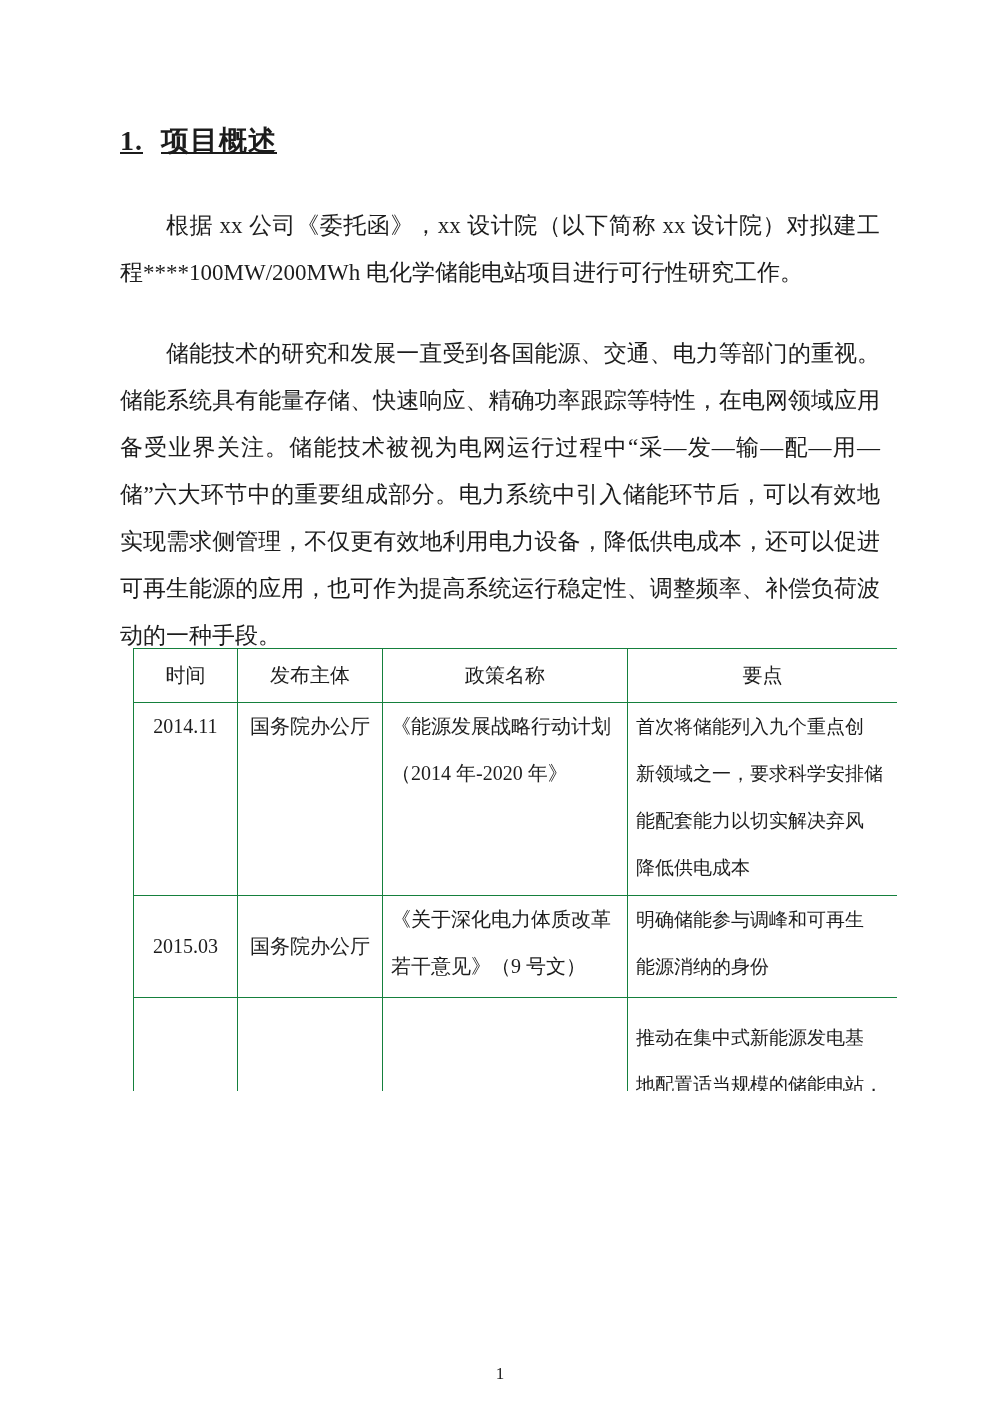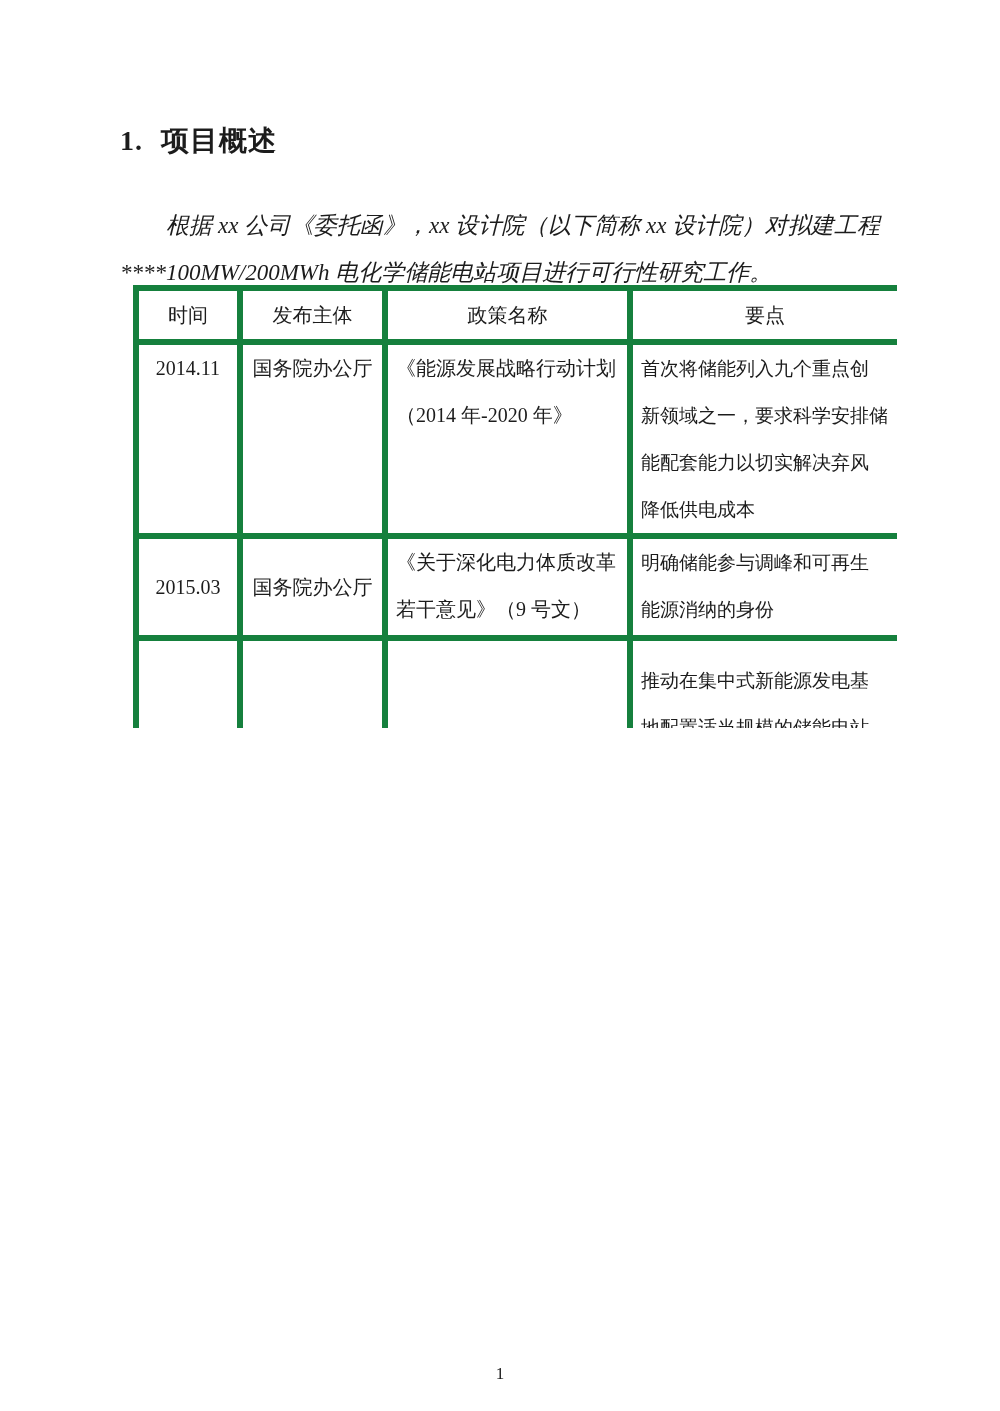--- a/index.html
+++ b/index.html
@@ -26,6 +26,7 @@
     line-height: 38px;
     font-weight: bold;
     letter-spacing: 1px;
+    text-decoration: underline;
   }
   h1.doc-h1 .h-num { margin-right: 18px; }
   h2.doc-h2 {

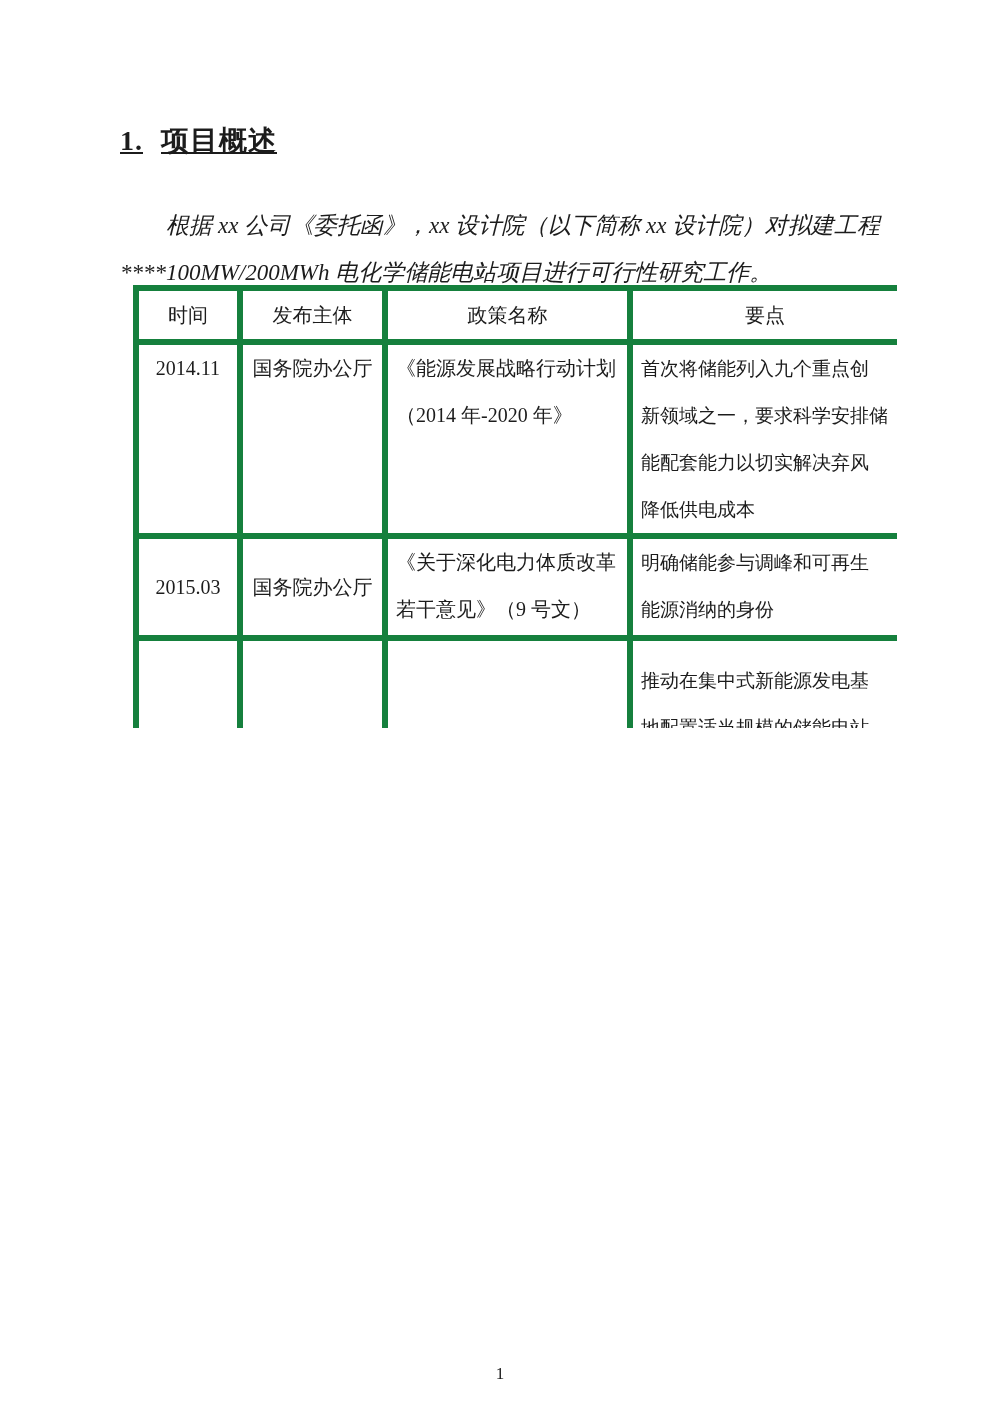--- a/index.html
+++ b/index.html
@@ -44,7 +44,7 @@
     text-align: justify;
     text-indent: 2em;
   }
-  p.par-intro { margin-top: 42px; font-style: italic; }
+  p.par-intro { margin-top: 42px; }
   p.par-bg1 { margin-top: 34px; }
   p.par-bg2 { margin-top: 0; }
 

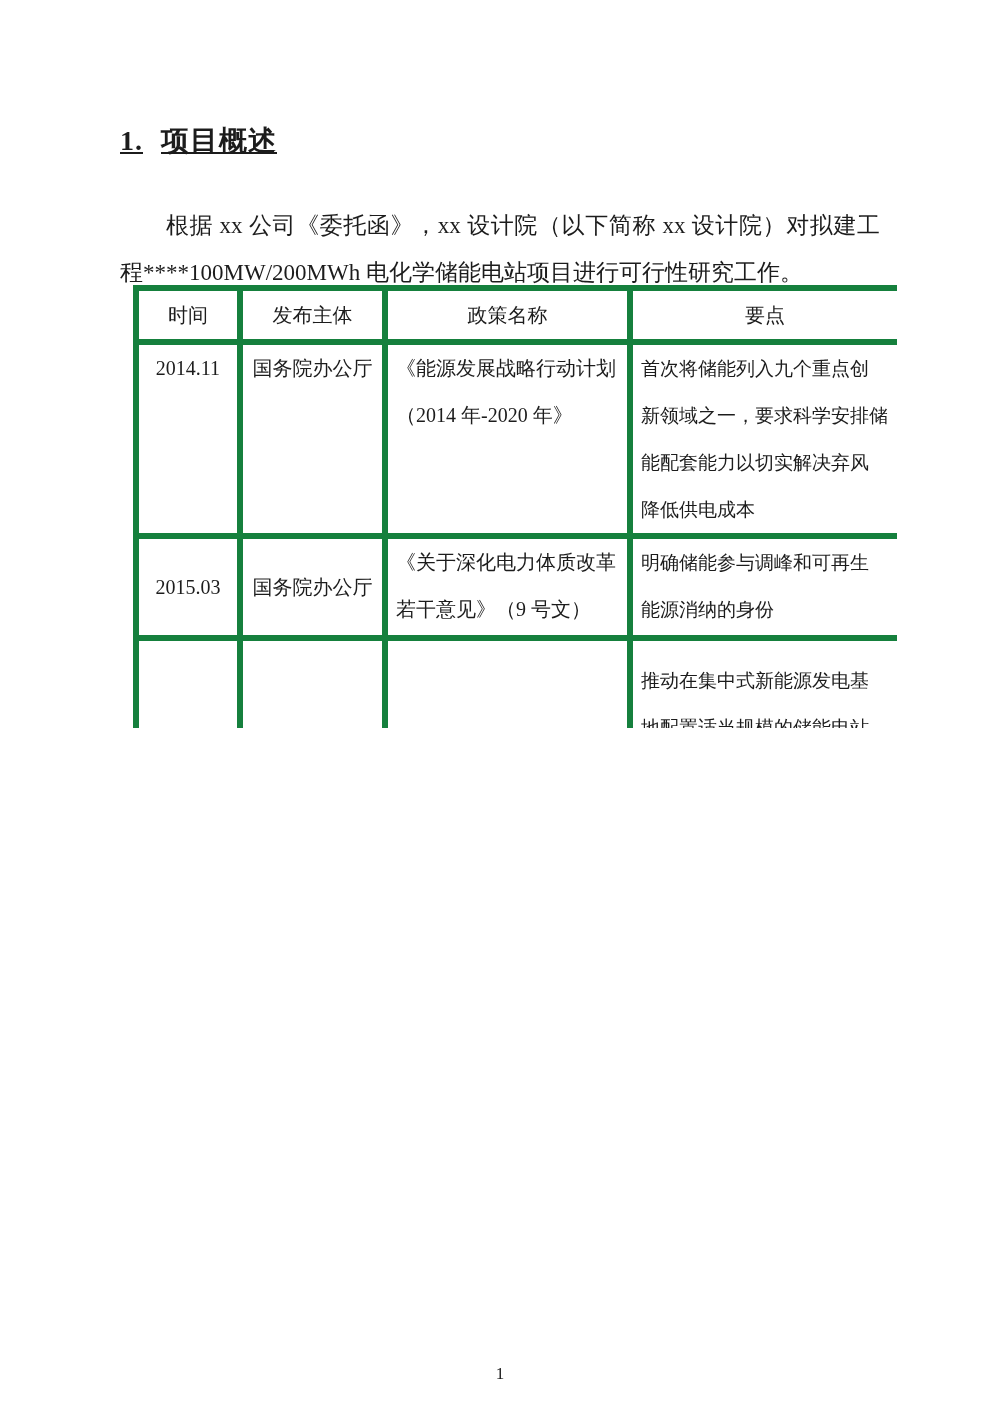--- a/index.html
+++ b/index.html
@@ -119,6 +119,7 @@
     <p class="body-par par-intro">根据 xx 公司《委托函》，xx 设计院（以下简称 xx 设计院）对拟建工程****100MW/200MWh 电化学储能电站项目进行可行性研究工作。</p>
 
 
+    <p class="body-par par-bg1">储能技术的研究和发展一直受到各国能源、交通、电力等部门的重视。储能系统具有能量存储、快速响应、精确功率跟踪等特性，在电网领域应用备受业界关注。储能技术被视为电网运行过程中“采—发—输—配—用—储”六大环节中的重要组成部分。电力系统中引入储能环节后，可以有效地实现需求侧管理，不仅更有效地利用电力设备，降低供电成本，还可以促进可再生能源的应用，也可作为提高系统运行稳定性、调整频率、补偿负荷波动的一种手段。</p>
 
     <div class="table-clip">
       <table class="policy-table">

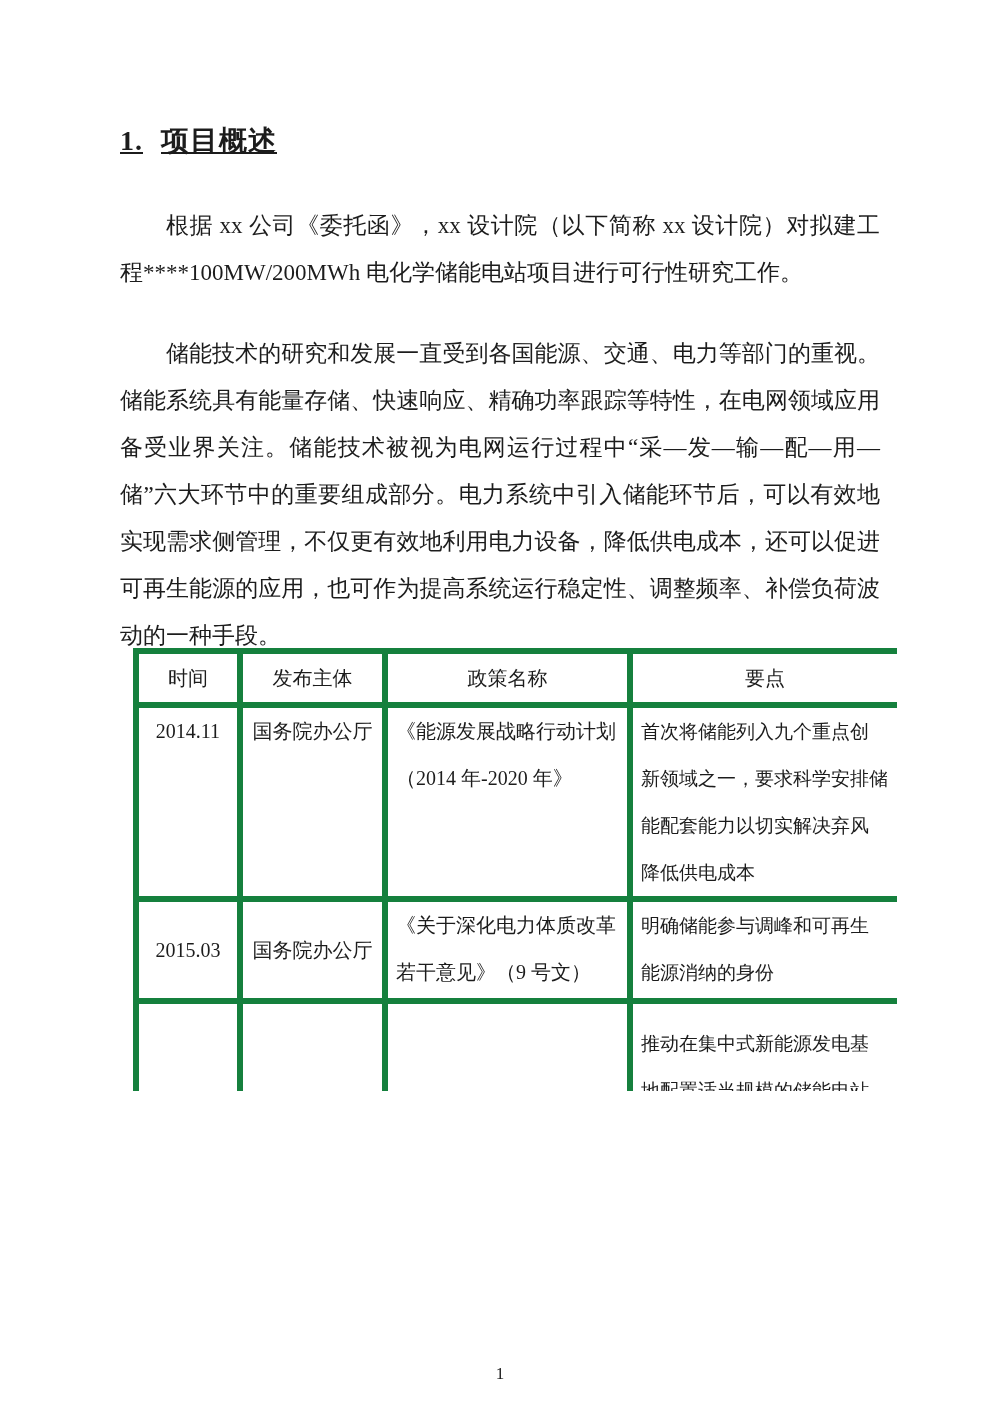--- a/index.html
+++ b/index.html
@@ -65,7 +65,7 @@
   .policy-table col.c4 { width: 270px; }
   .policy-table th,
   .policy-table td {
-    border: 6px solid #15803d;
+    border: 1px solid #15803d;
     font-weight: normal;
     padding: 0 8px;
     line-height: 47px;

